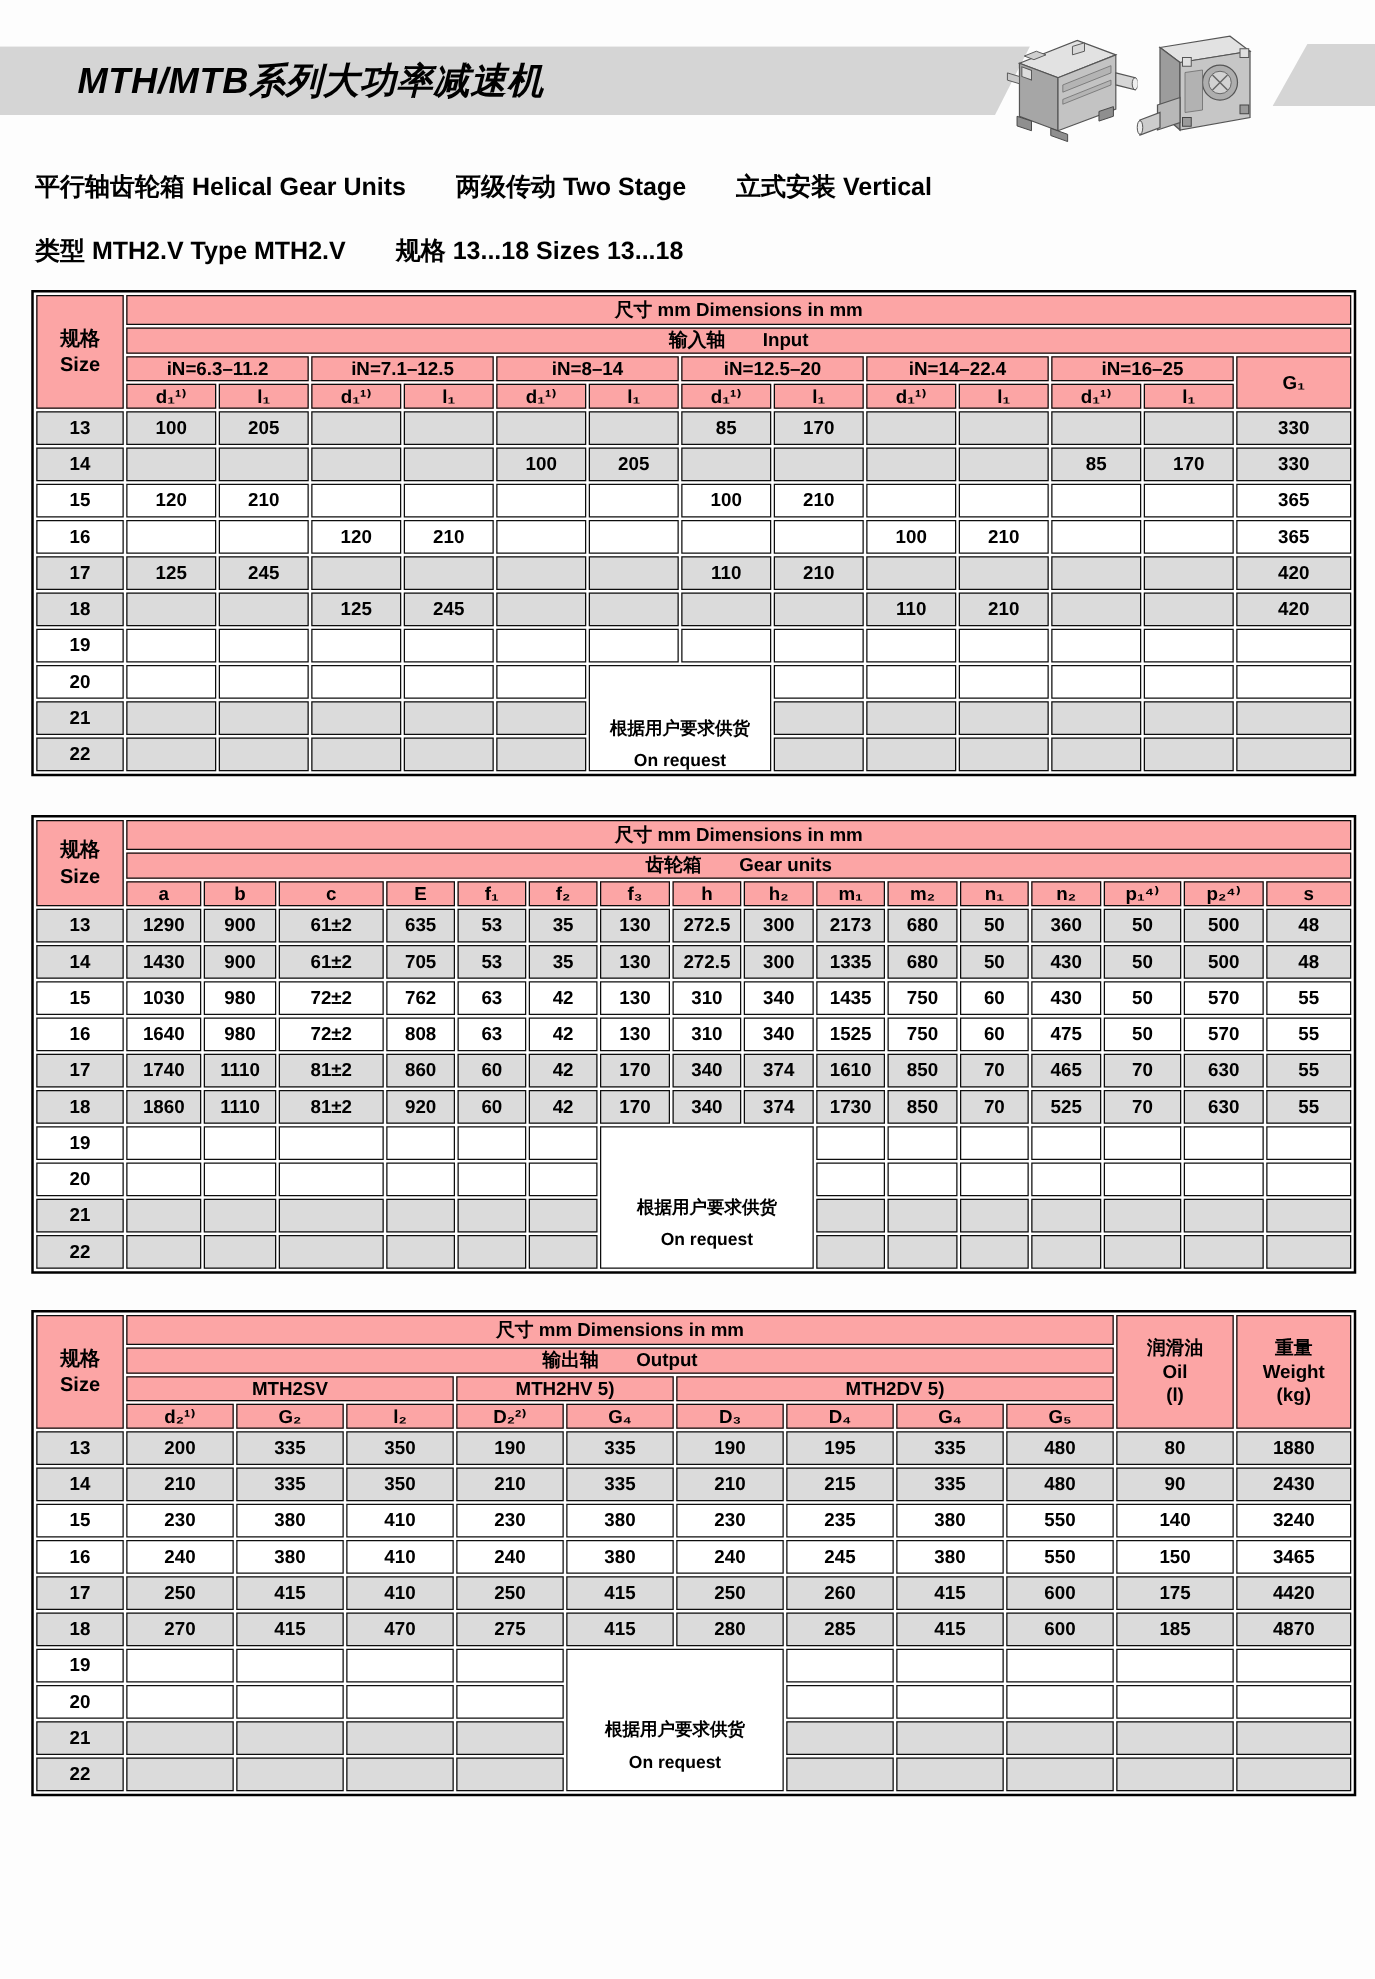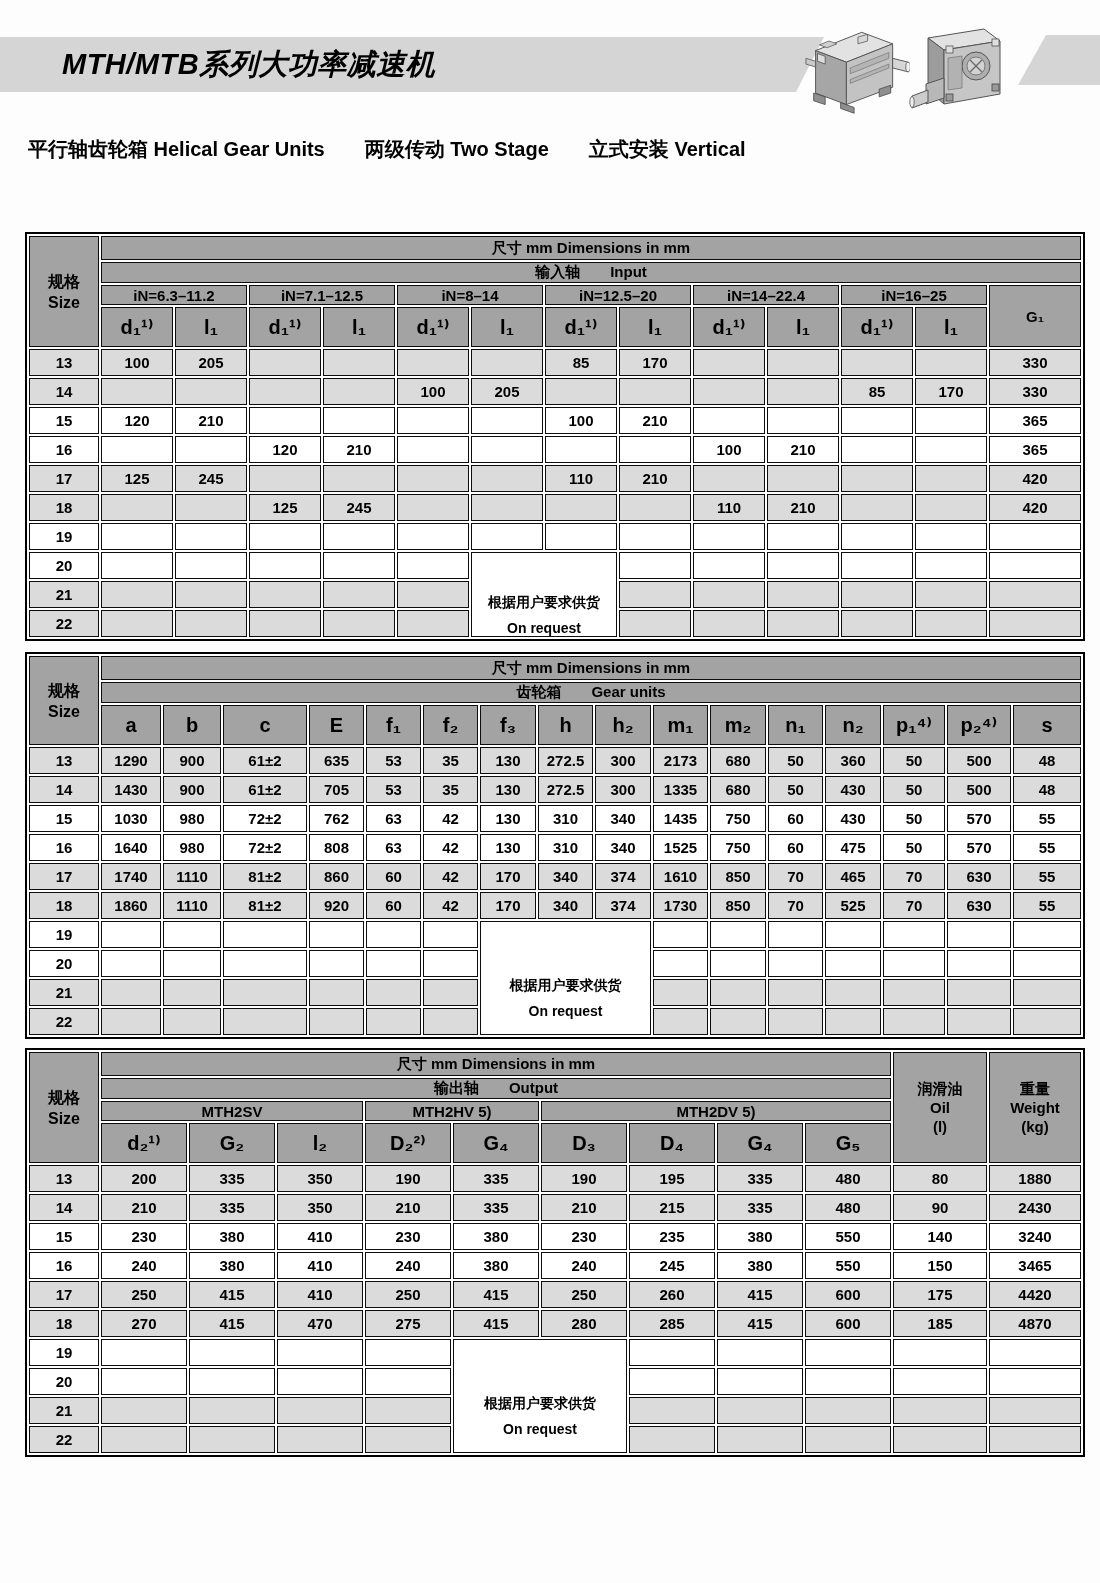--- a/index.html
+++ b/index.html
@@ -114,6 +114,9 @@
 
   <div class="subtitle line1">
     <span>平行轴齿轮箱 Helical Gear Units</span><span>两级传动 Two Stage</span><span>立式安装 Vertical</span>
+  </div>
+  <div class="subtitle line2">
+    <span>类型 MTH2.V Type MTH2.V</span><span>规格 13...18 Sizes 13...18</span>
   </div>
 
   <div class="tbl-wrap t1">

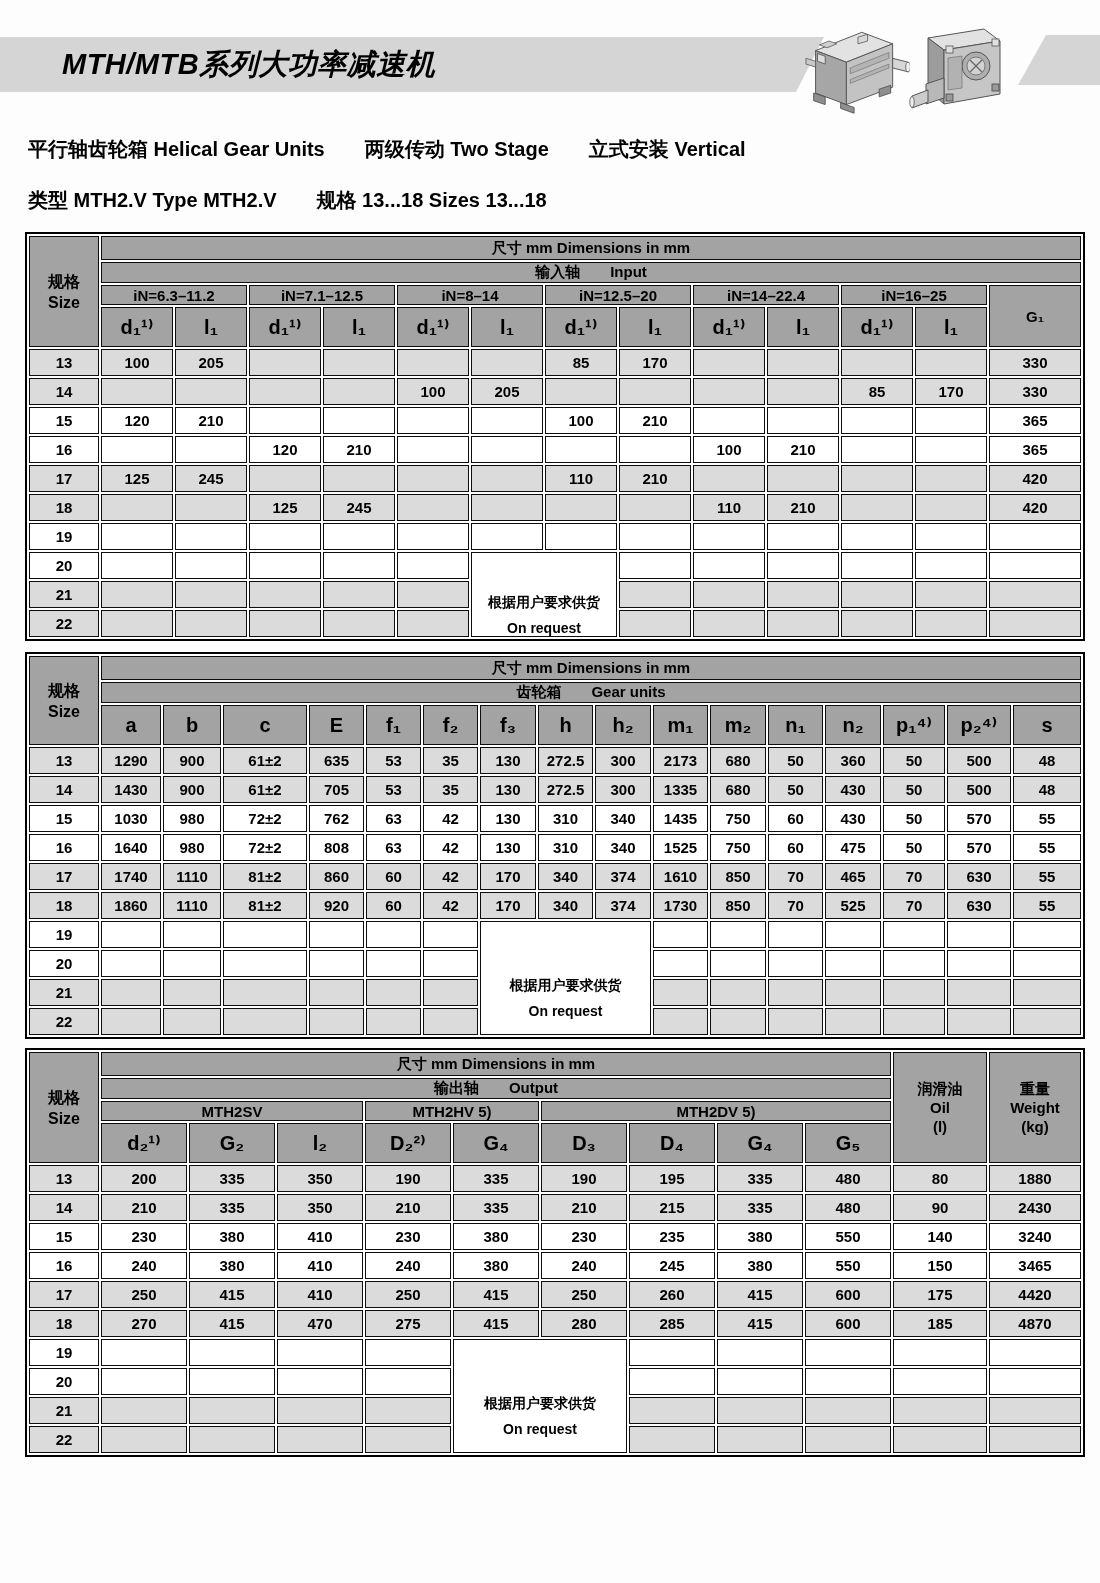--- a/index.html
+++ b/index.html
@@ -47,7 +47,7 @@
     border:1.5px solid #0d0d0d; text-align:center; vertical-align:middle;
     font-weight:bold; overflow:hidden; white-space:nowrap;
   }
-  thead th { background:#a3a3a3; font-size:15px; }
+  thead th { background:#fca5a5; font-size:15px; }
   tr.hr1 th { height:24px; }
   tr.hr2 th { height:20px; }
   tr.hr3 th { height:20px; }

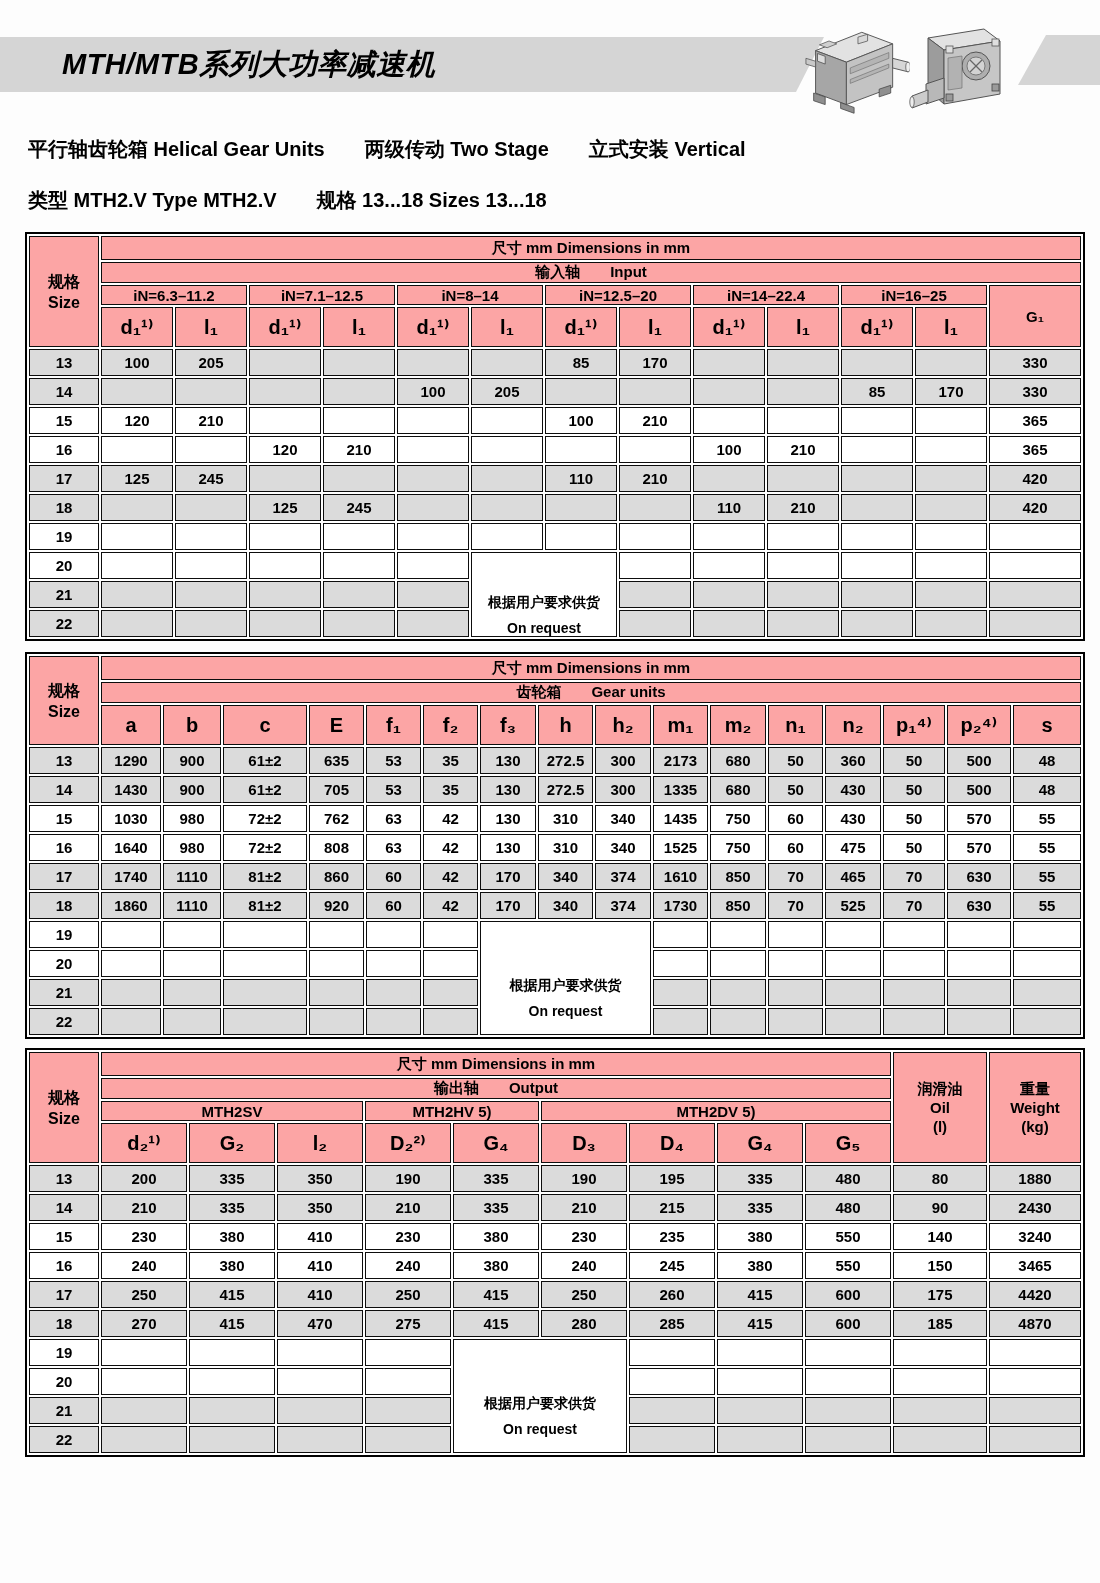--- a/index.html
+++ b/index.html
@@ -51,7 +51,7 @@
   tr.hr1 th { height:24px; }
   tr.hr2 th { height:20px; }
   tr.hr3 th { height:20px; }
-  tr.hr4 th { height:40px; font-size:20px;text-align:center; }
+  tr.hr4 th { height:20px; font-size:15px;text-align:center; }
   tbody td { height:27px; font-size:15px; }
   tr.gray td { background:#dbdbdb; }
   tr.white td { background:#ffffff; }

